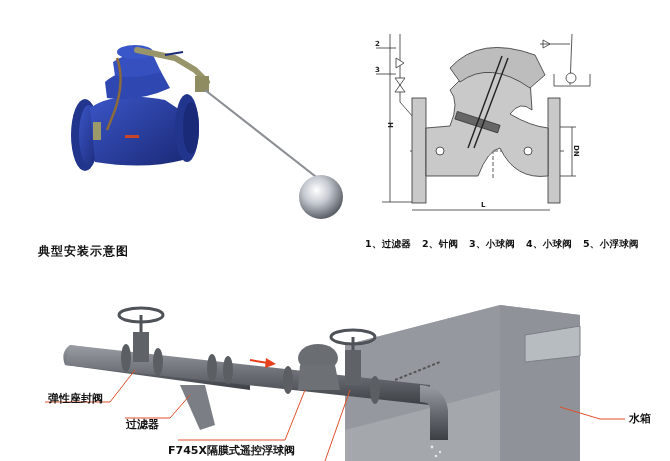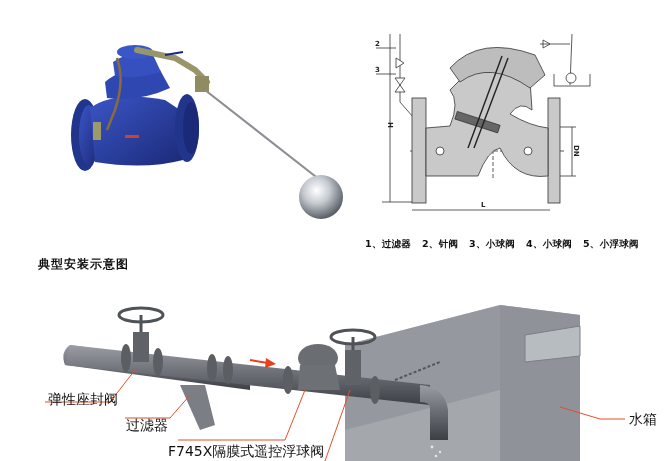--- a/index.html
+++ b/index.html
@@ -119,7 +119,7 @@
 
 <div class="abs caption" style="left:365px;top:238px;white-space:pre;">1、过滤器   2、针阀   3、小球阀   4、小球阀   5、小浮球阀</div>
 
-<div class="abs section-title" style="left:38px;top:256px;text-align:right;">典型安装示意图</div>
+<div class="abs section-title" style="left:38px;top:243px;text-align:right;">典型安装示意图</div>
 
 <div class="abs" style="left:0;top:290px;width:670px;height:171px;">
   <svg width="670" height="171" viewBox="0 0 670 171">

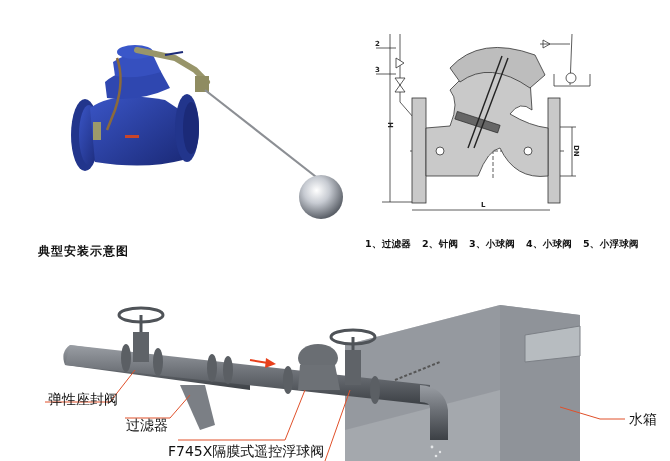--- a/index.html
+++ b/index.html
@@ -7,7 +7,7 @@
   .abs{position:absolute;}
   .caption{font-size:9.5px;font-weight:bold;color:#111;white-space:nowrap;letter-spacing:0.3px;}
   .section-title{font-size:12px;font-weight:bold;color:#111;letter-spacing:1px;}
-  .label{font-size:14px;font-weight:normal;color:#111;white-space:nowrap;}
+  .label{font-size:11px;font-weight:bold;color:#111;white-space:nowrap;}
   svg{position:absolute;left:0;top:0;}
 </style>
 </head>

